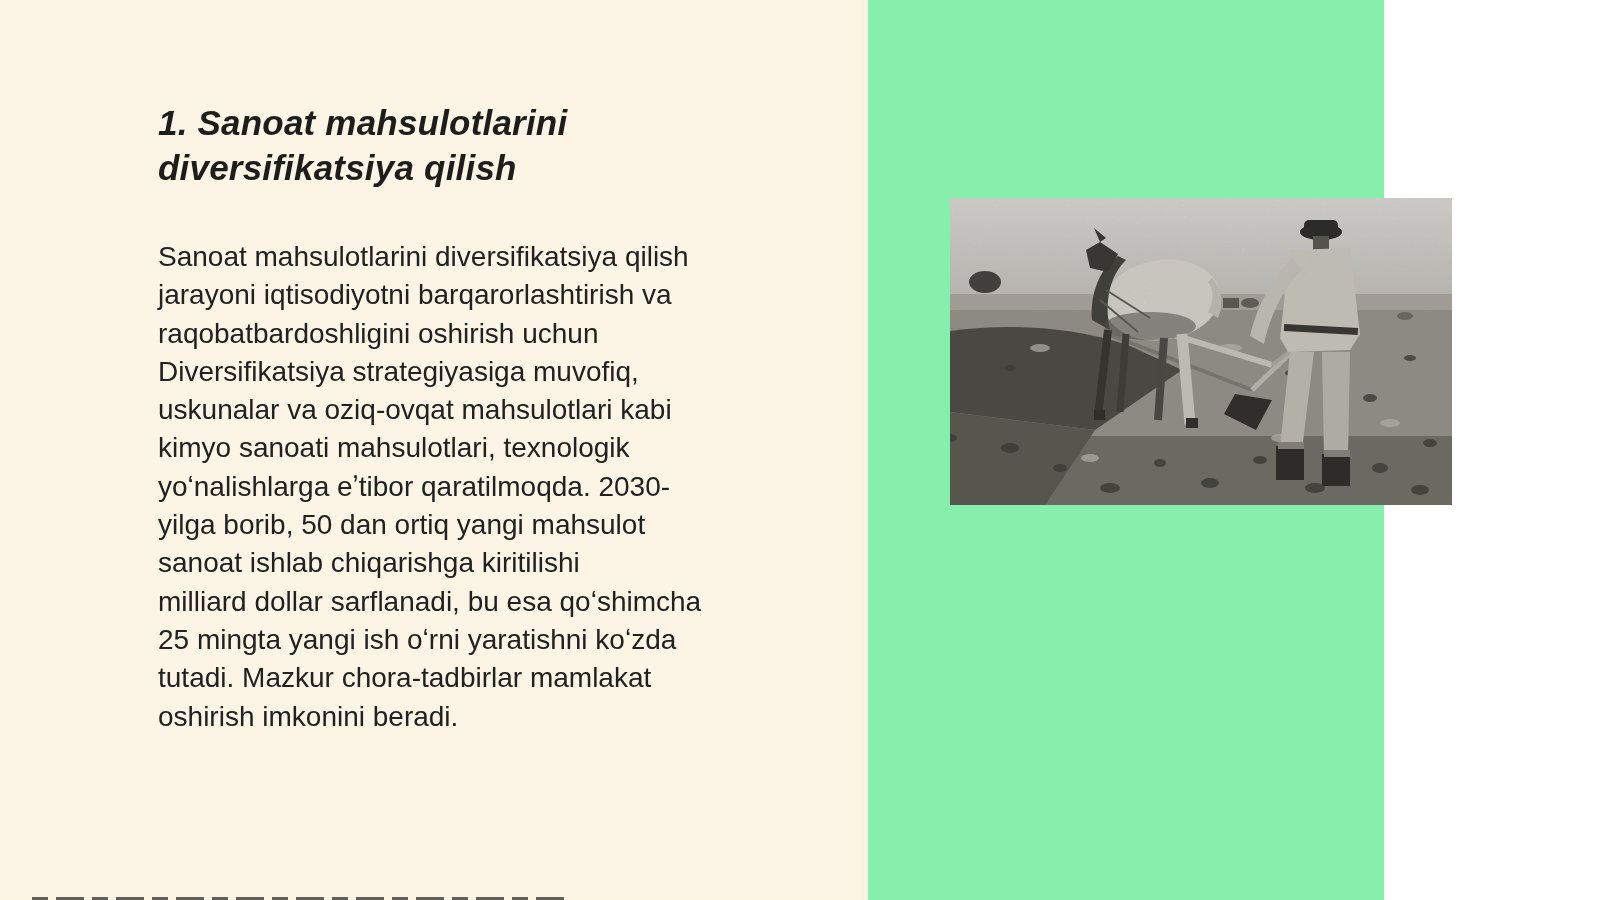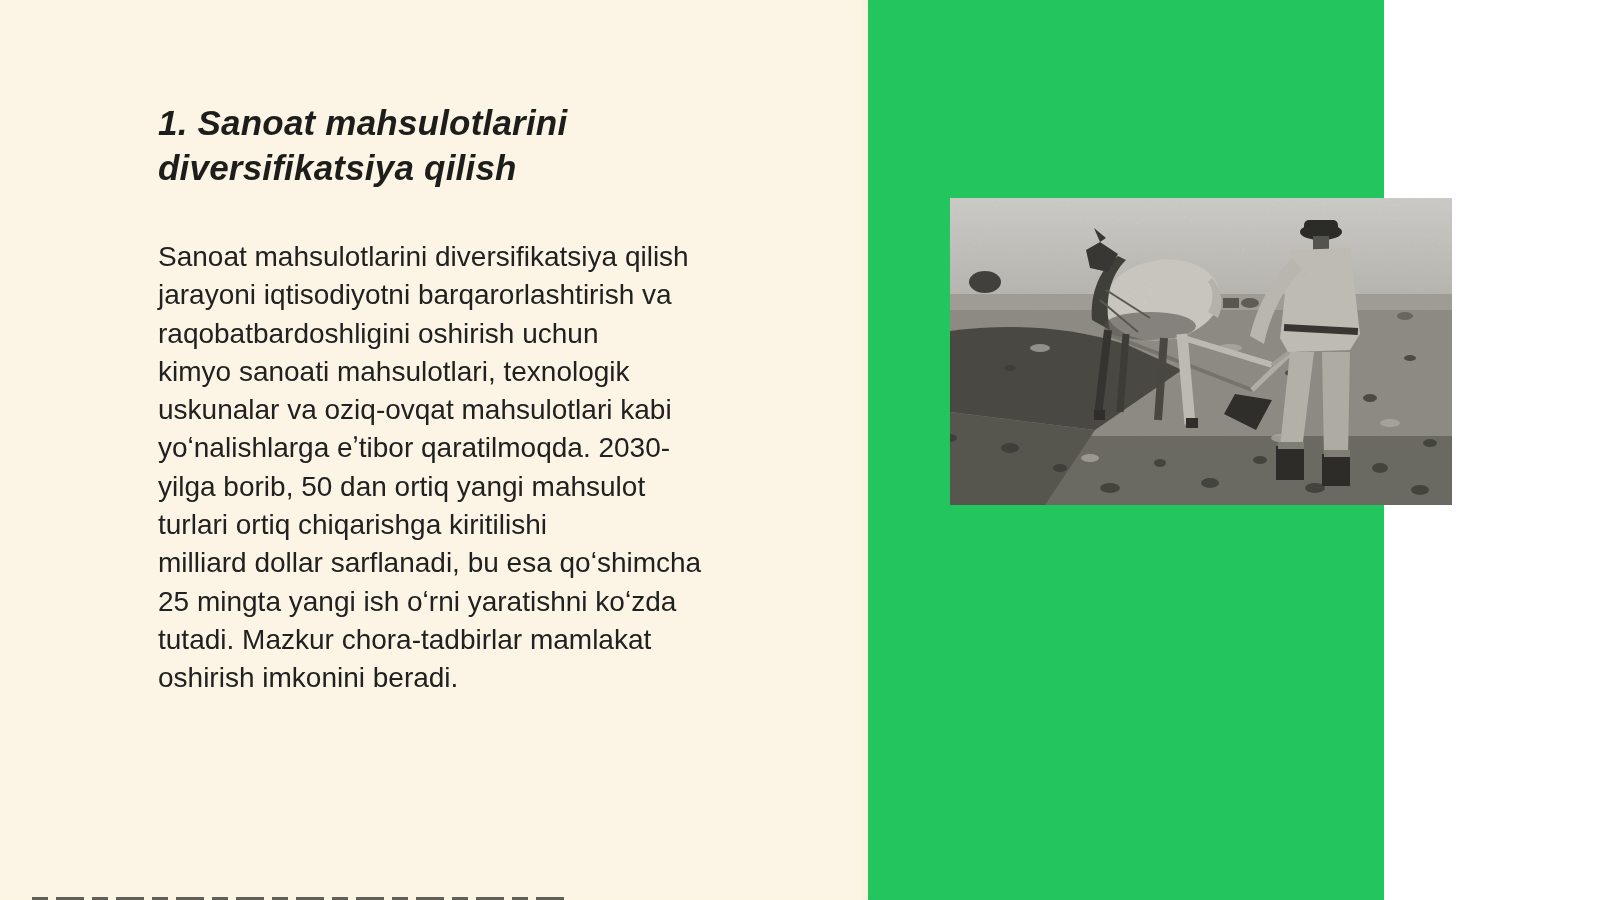--- a/index.html
+++ b/index.html
@@ -15,7 +15,7 @@
     position: relative;
     width: 1384px;
     height: 900px;
-    background: #22c55e;
+    background: #86efac;
   }
   .left-panel {
     position: absolute;

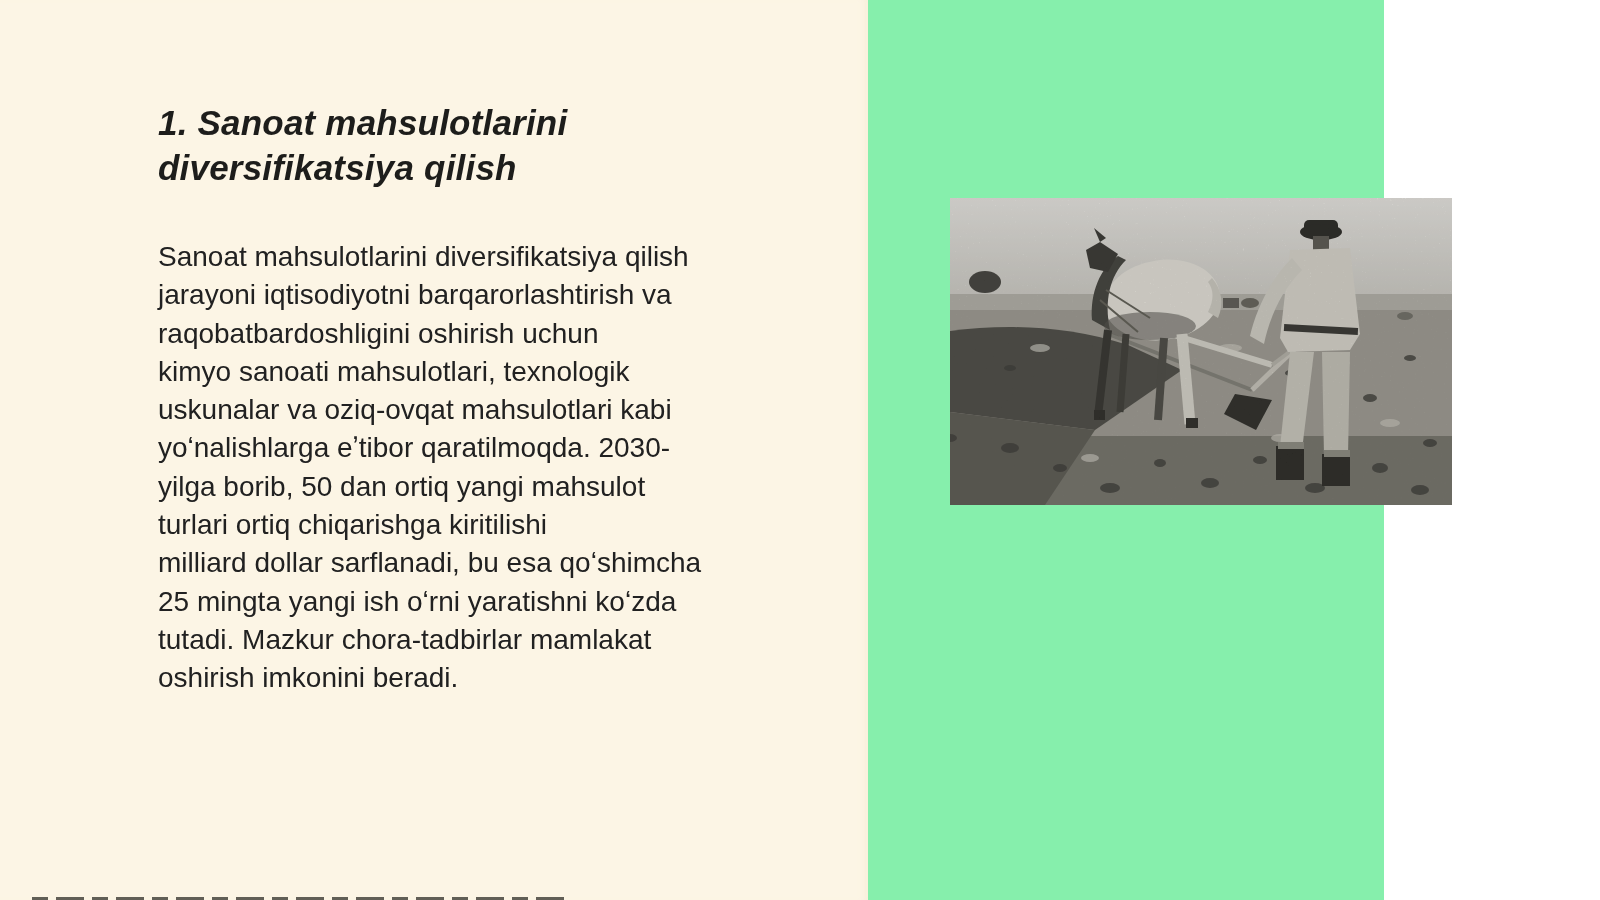--- a/index.html
+++ b/index.html
@@ -88,6 +88,7 @@
     <div class="line">Sanoat mahsulotlarini diversifikatsiya qilish</div>
     <div class="line">jarayoni iqtisodiyotni barqarorlashtirish va</div>
     <div class="line">raqobatbardoshligini oshirish uchun</div>
+    <div class="line">Diversifikatsiya strategiyasiga muvofiq,</div>
     <div class="line">kimyo sanoati mahsulotlari, texnologik</div>
     <div class="line">uskunalar va oziq-ovqat mahsulotlari kabi</div>
     <div class="line">yoʻnalishlarga eʼtibor qaratilmoqda. 2030-</div>

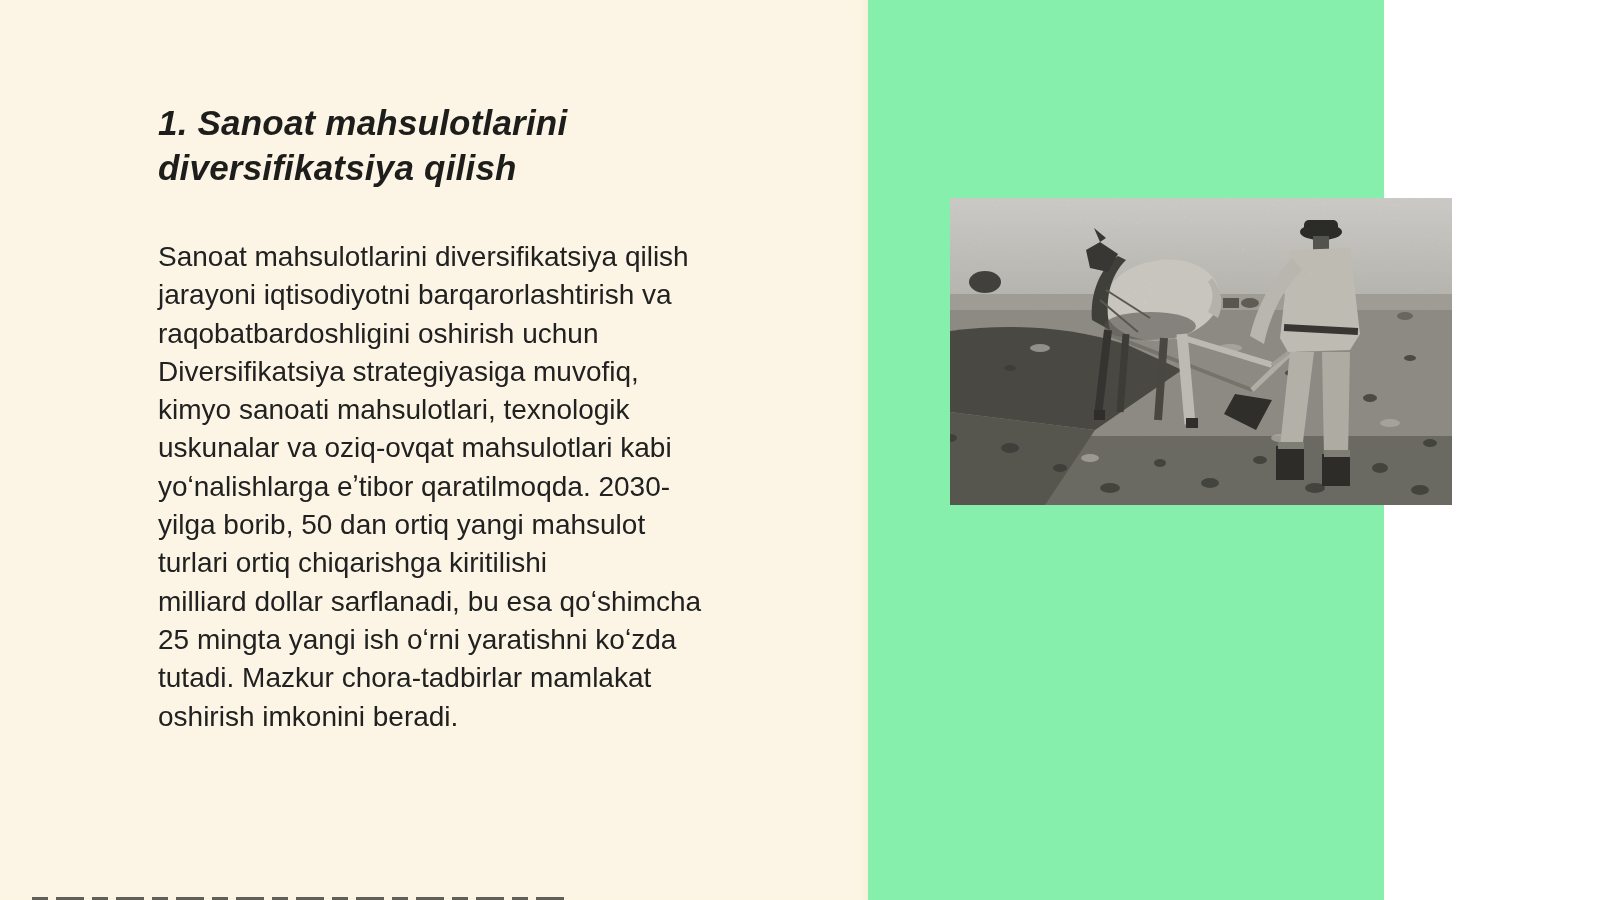--- a/index.html
+++ b/index.html
@@ -89,8 +89,8 @@
     <div class="line">jarayoni iqtisodiyotni barqarorlashtirish va</div>
     <div class="line">raqobatbardoshligini oshirish uchun</div>
     <div class="line">Diversifikatsiya strategiyasiga muvofiq,</div>
+    <div class="line">uskunalar va oziq-ovqat mahsulotlari kabi</div>
     <div class="line">kimyo sanoati mahsulotlari, texnologik</div>
-    <div class="line">uskunalar va oziq-ovqat mahsulotlari kabi</div>
     <div class="line">yoʻnalishlarga eʼtibor qaratilmoqda. 2030-</div>
     <div class="line">yilga borib, 50 dan ortiq yangi mahsulot</div>
     <div class="line">turlari ortiq chiqarishga kiritilishi</div>

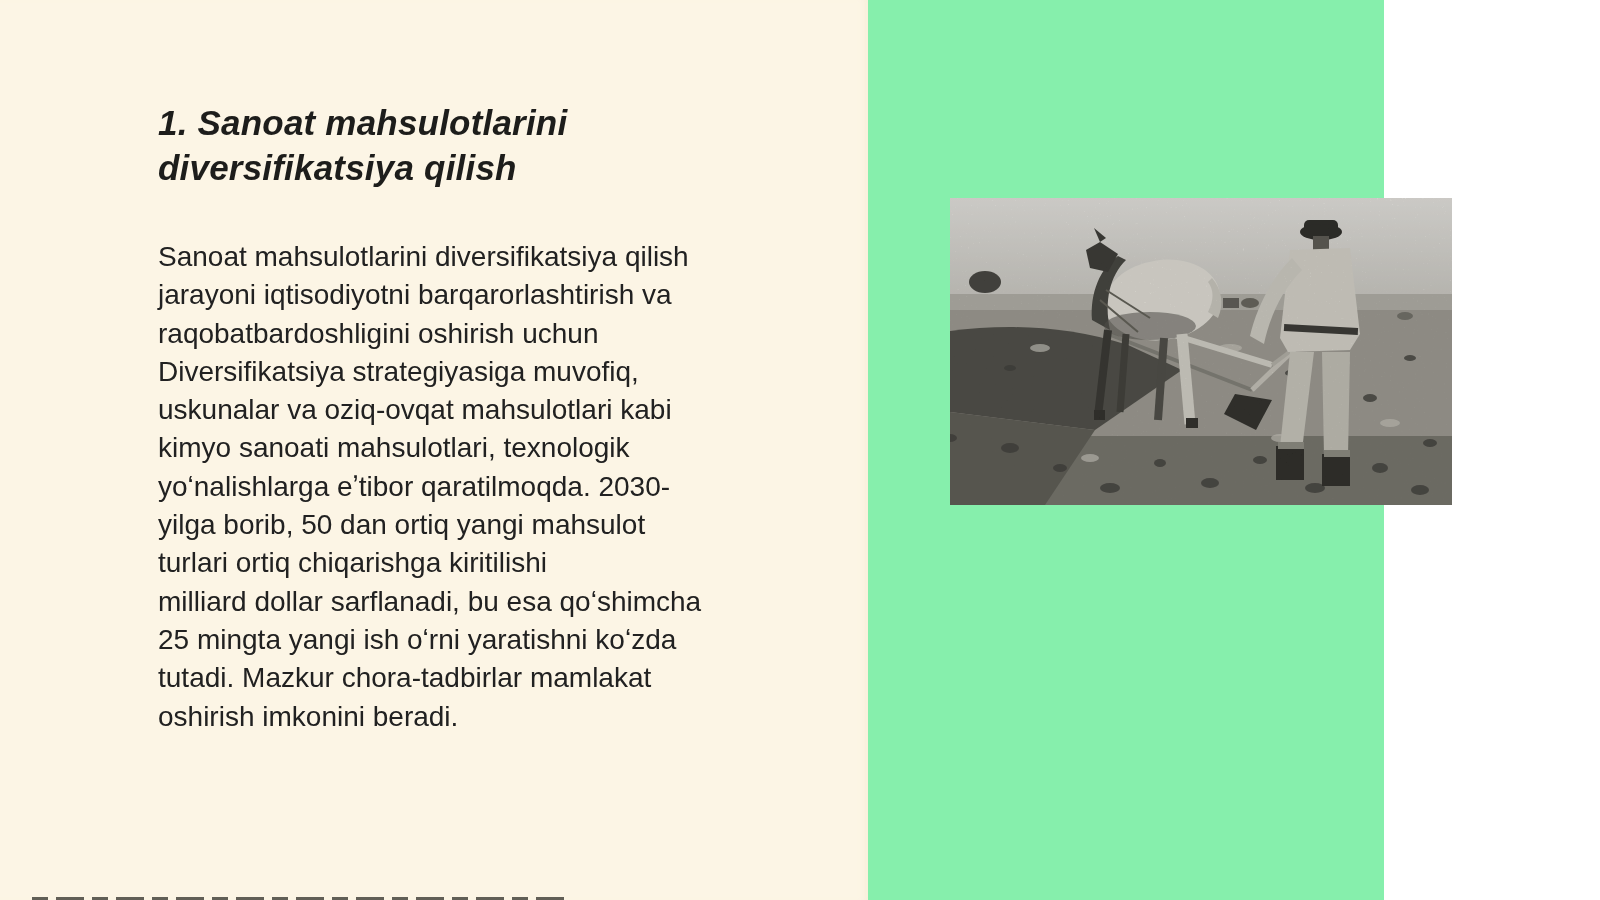--- a/index.html
+++ b/index.html
@@ -93,7 +93,7 @@
     <div class="line">kimyo sanoati mahsulotlari, texnologik</div>
     <div class="line">yoʻnalishlarga eʼtibor qaratilmoqda. 2030-</div>
     <div class="line">yilga borib, 50 dan ortiq yangi mahsulot</div>
-    <div class="line">turlari ortiq chiqarishga kiritilishi</div>
+    <div class="line">sanoat ishlab chiqarishga kiritilishi</div>
     <div class="line">milliard dollar sarflanadi, bu esa qoʻshimcha</div>
     <div class="line">25 mingta yangi ish oʻrni yaratishni koʻzda</div>
     <div class="line">tutadi. Mazkur chora-tadbirlar mamlakat</div>

